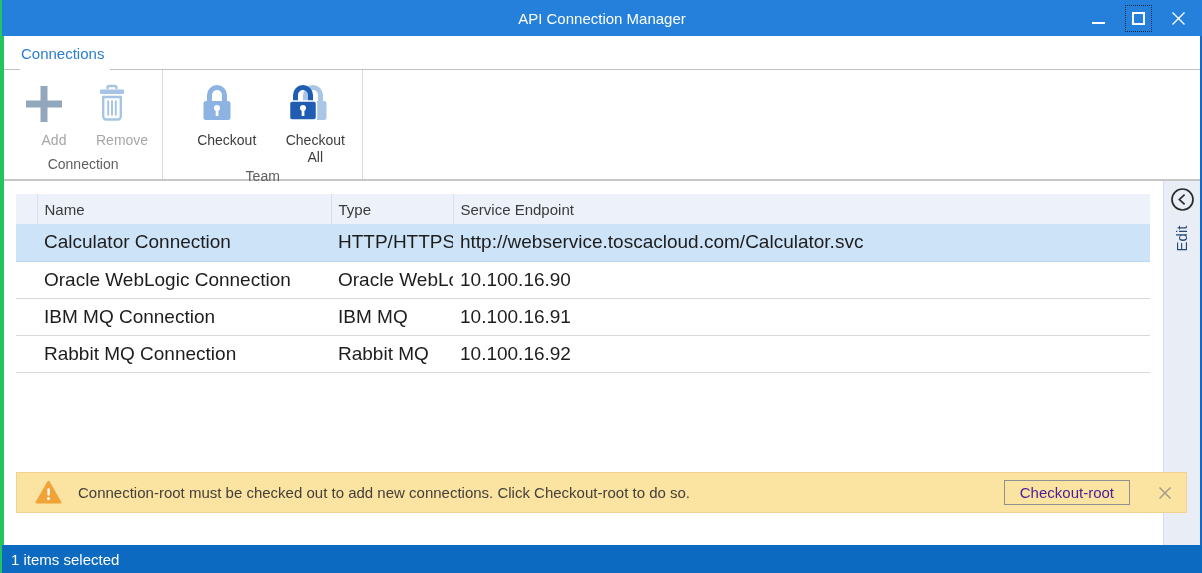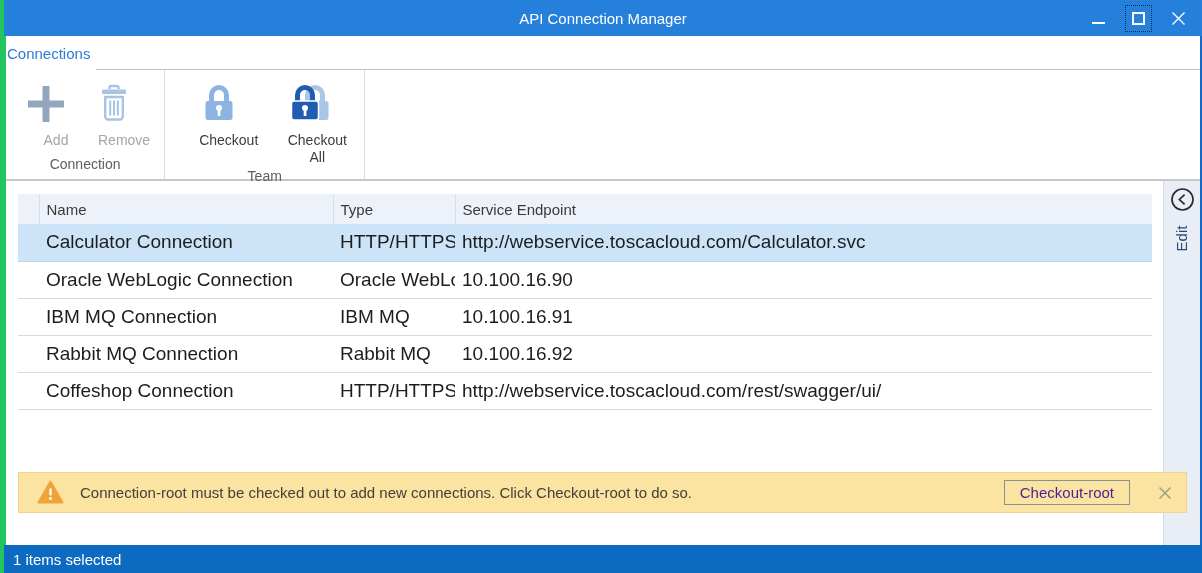--- a/index.html
+++ b/index.html
@@ -6,7 +6,7 @@
   html,body { width:1202px; height:573px; overflow:hidden;
     font-family:"Liberation Sans","DejaVu Sans",sans-serif; background:#fff; }
   .window { width:1202px; height:573px; display:flex; flex-direction:column;
-    border-left:6px solid #22c55e; border-right:2px solid #1569c8; background:#fff; }
+    border-left:4px solid #22c55e; border-right:2px solid #1569c8; background:#fff; }
 
   
   .titlebar { height:36px; background:#2480da; position:relative; flex:0 0 auto;

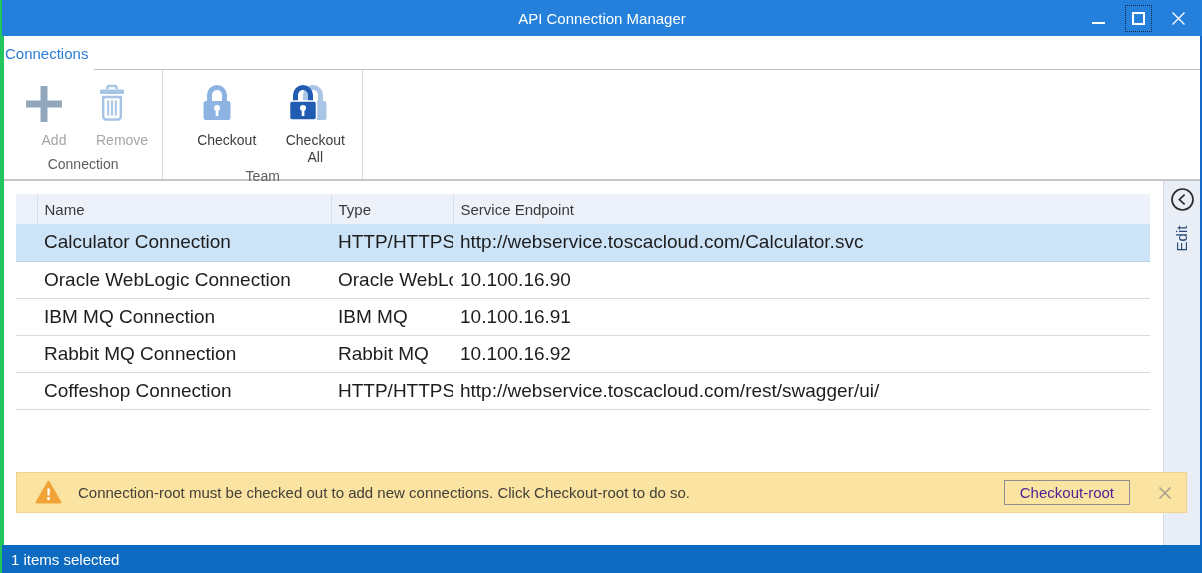--- a/index.html
+++ b/index.html
@@ -22,7 +22,7 @@
   
   .tabbar { height:34px; position:relative; background:#fff; flex:0 0 auto; }
   .tabbar::before { content:""; position:absolute; left:0; right:0; bottom:0; height:1px; background:#c2c2c2; }
-  .tab { position:absolute; left:0; top:0; height:34px; background:#fff; padding:0 6px 0 1px;
+  .tab { position:absolute; left:16px; top:0; height:34px; background:#fff; padding:0 6px 0 1px;
     display:flex; align-items:center; font-size:15px; color:#2b7cd3; z-index:1; }
 
   

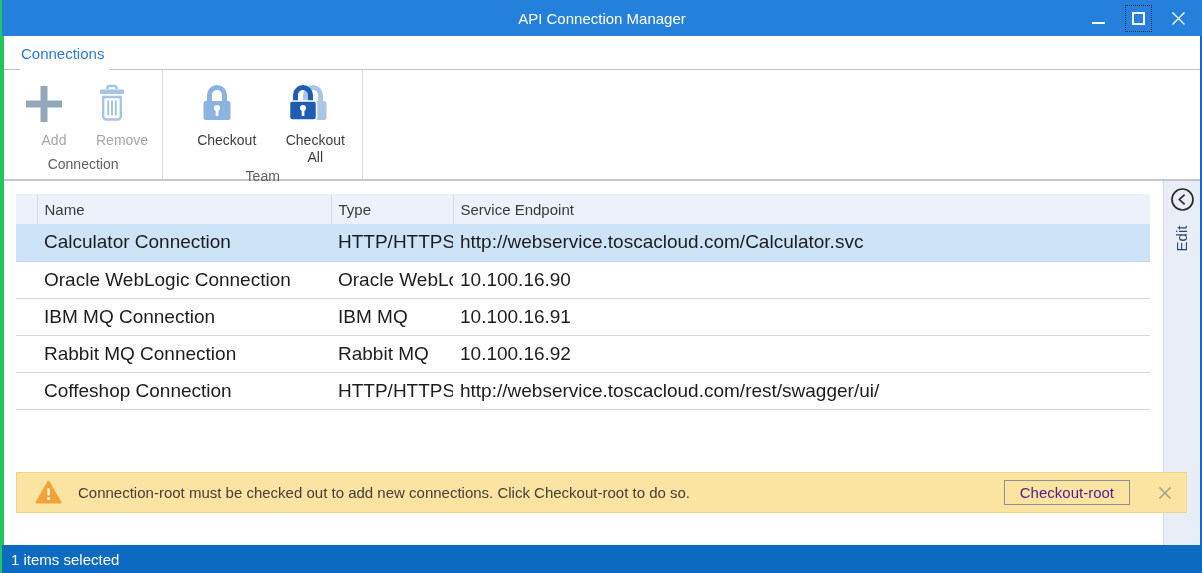--- a/index.html
+++ b/index.html
@@ -199,12 +199,6 @@
         <td>Rabbit MQ</td>
         <td>10.100.16.92</td>
       </tr>
-          <tr>
-        <td></td>
-        <td>Coffeshop Connection</td>
-        <td>HTTP/HTTPS</td>
-        <td>http://webservice.toscacloud.com/rest/swagger/ui/</td>
-      </tr>
         </tbody>
     </table>
 

